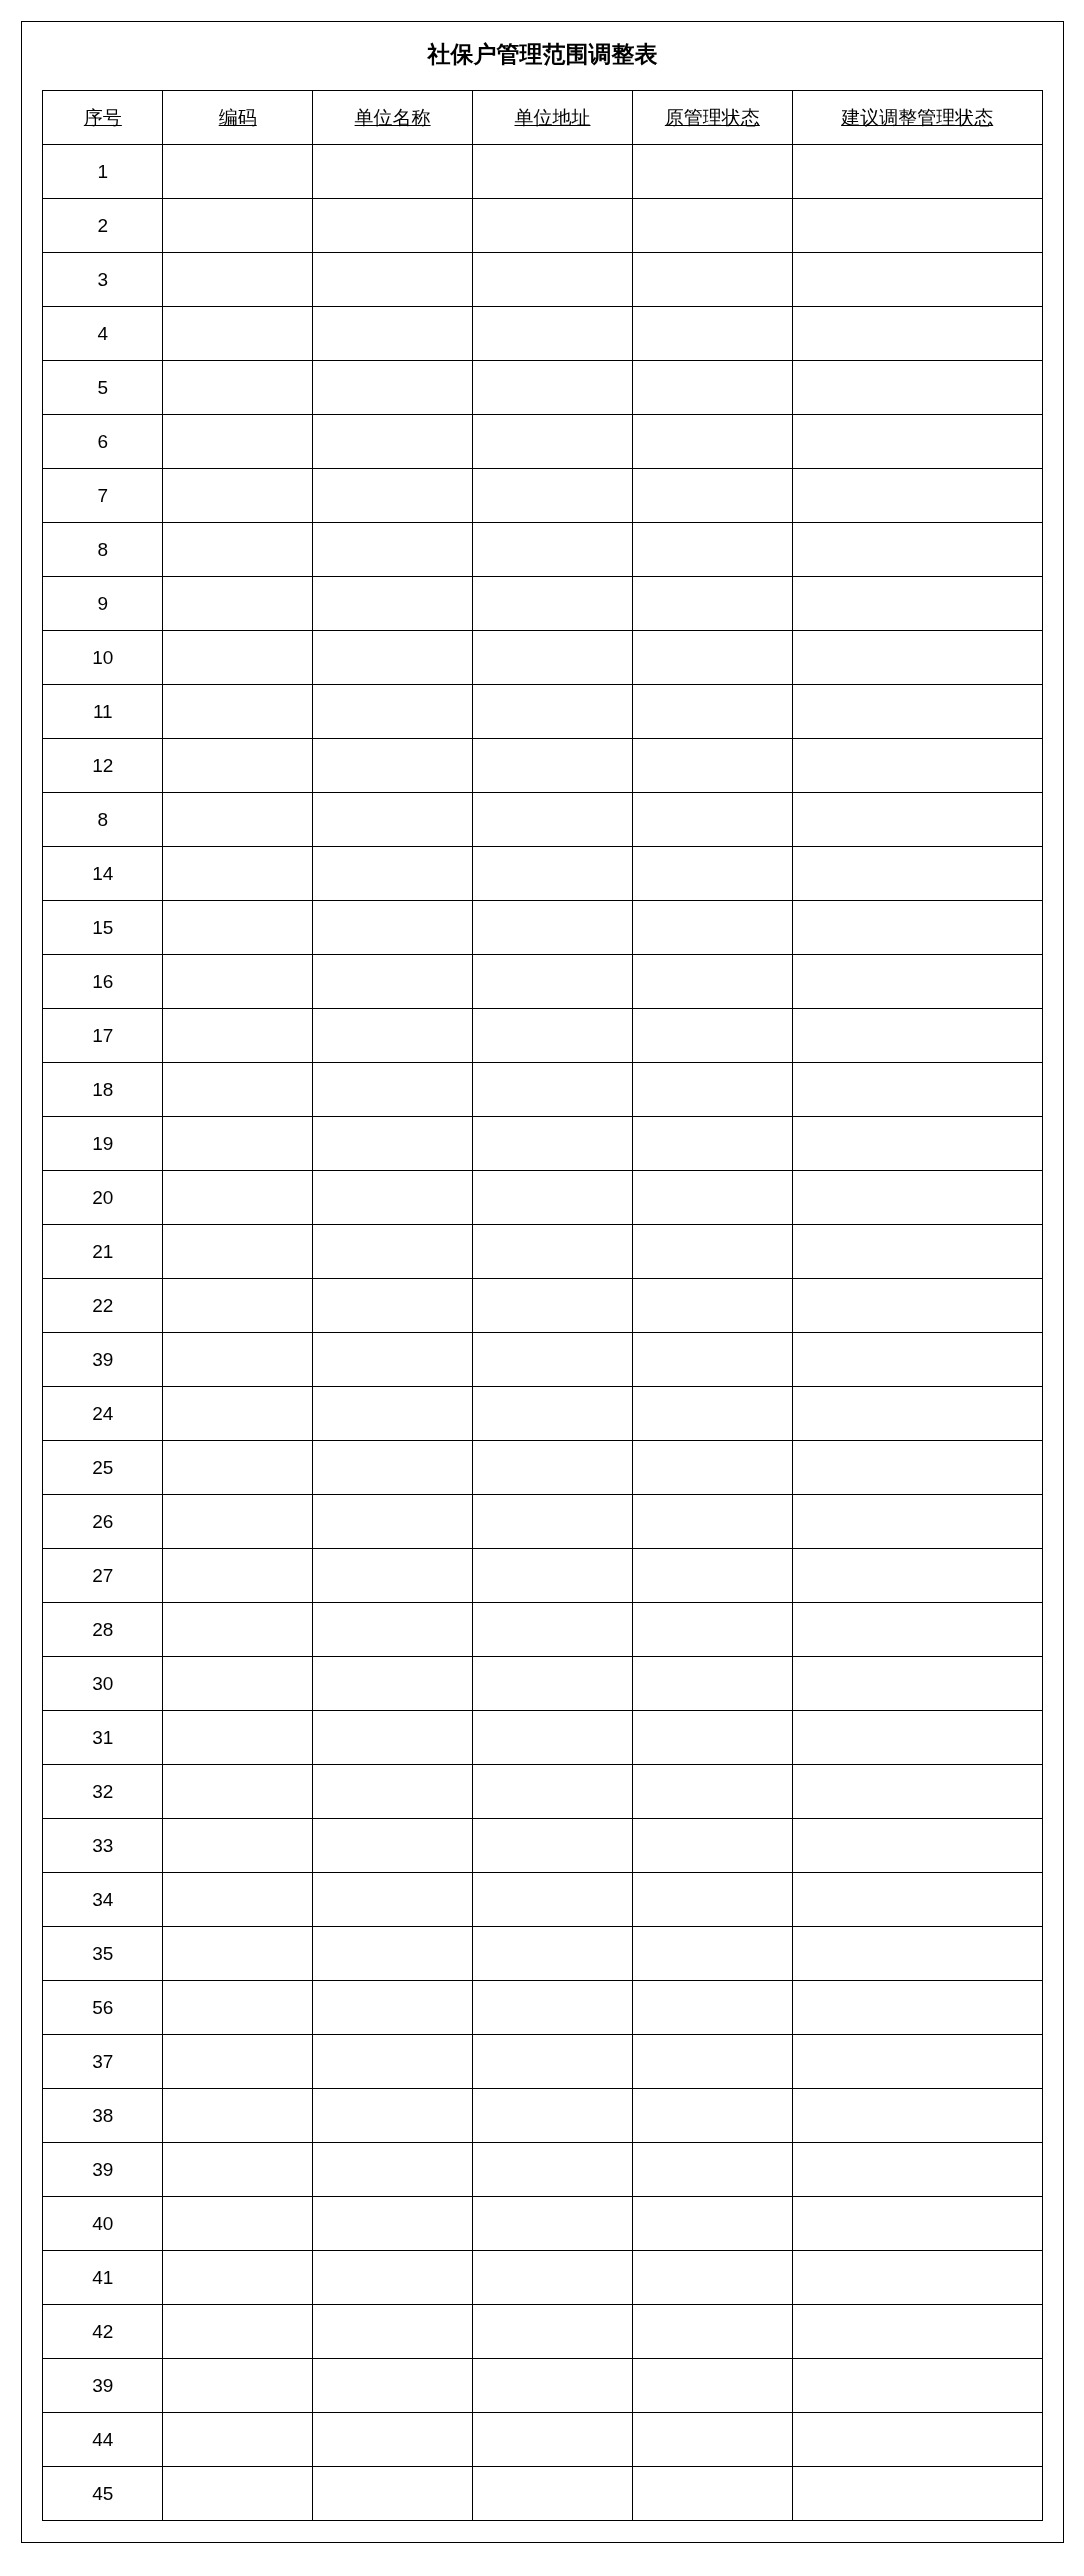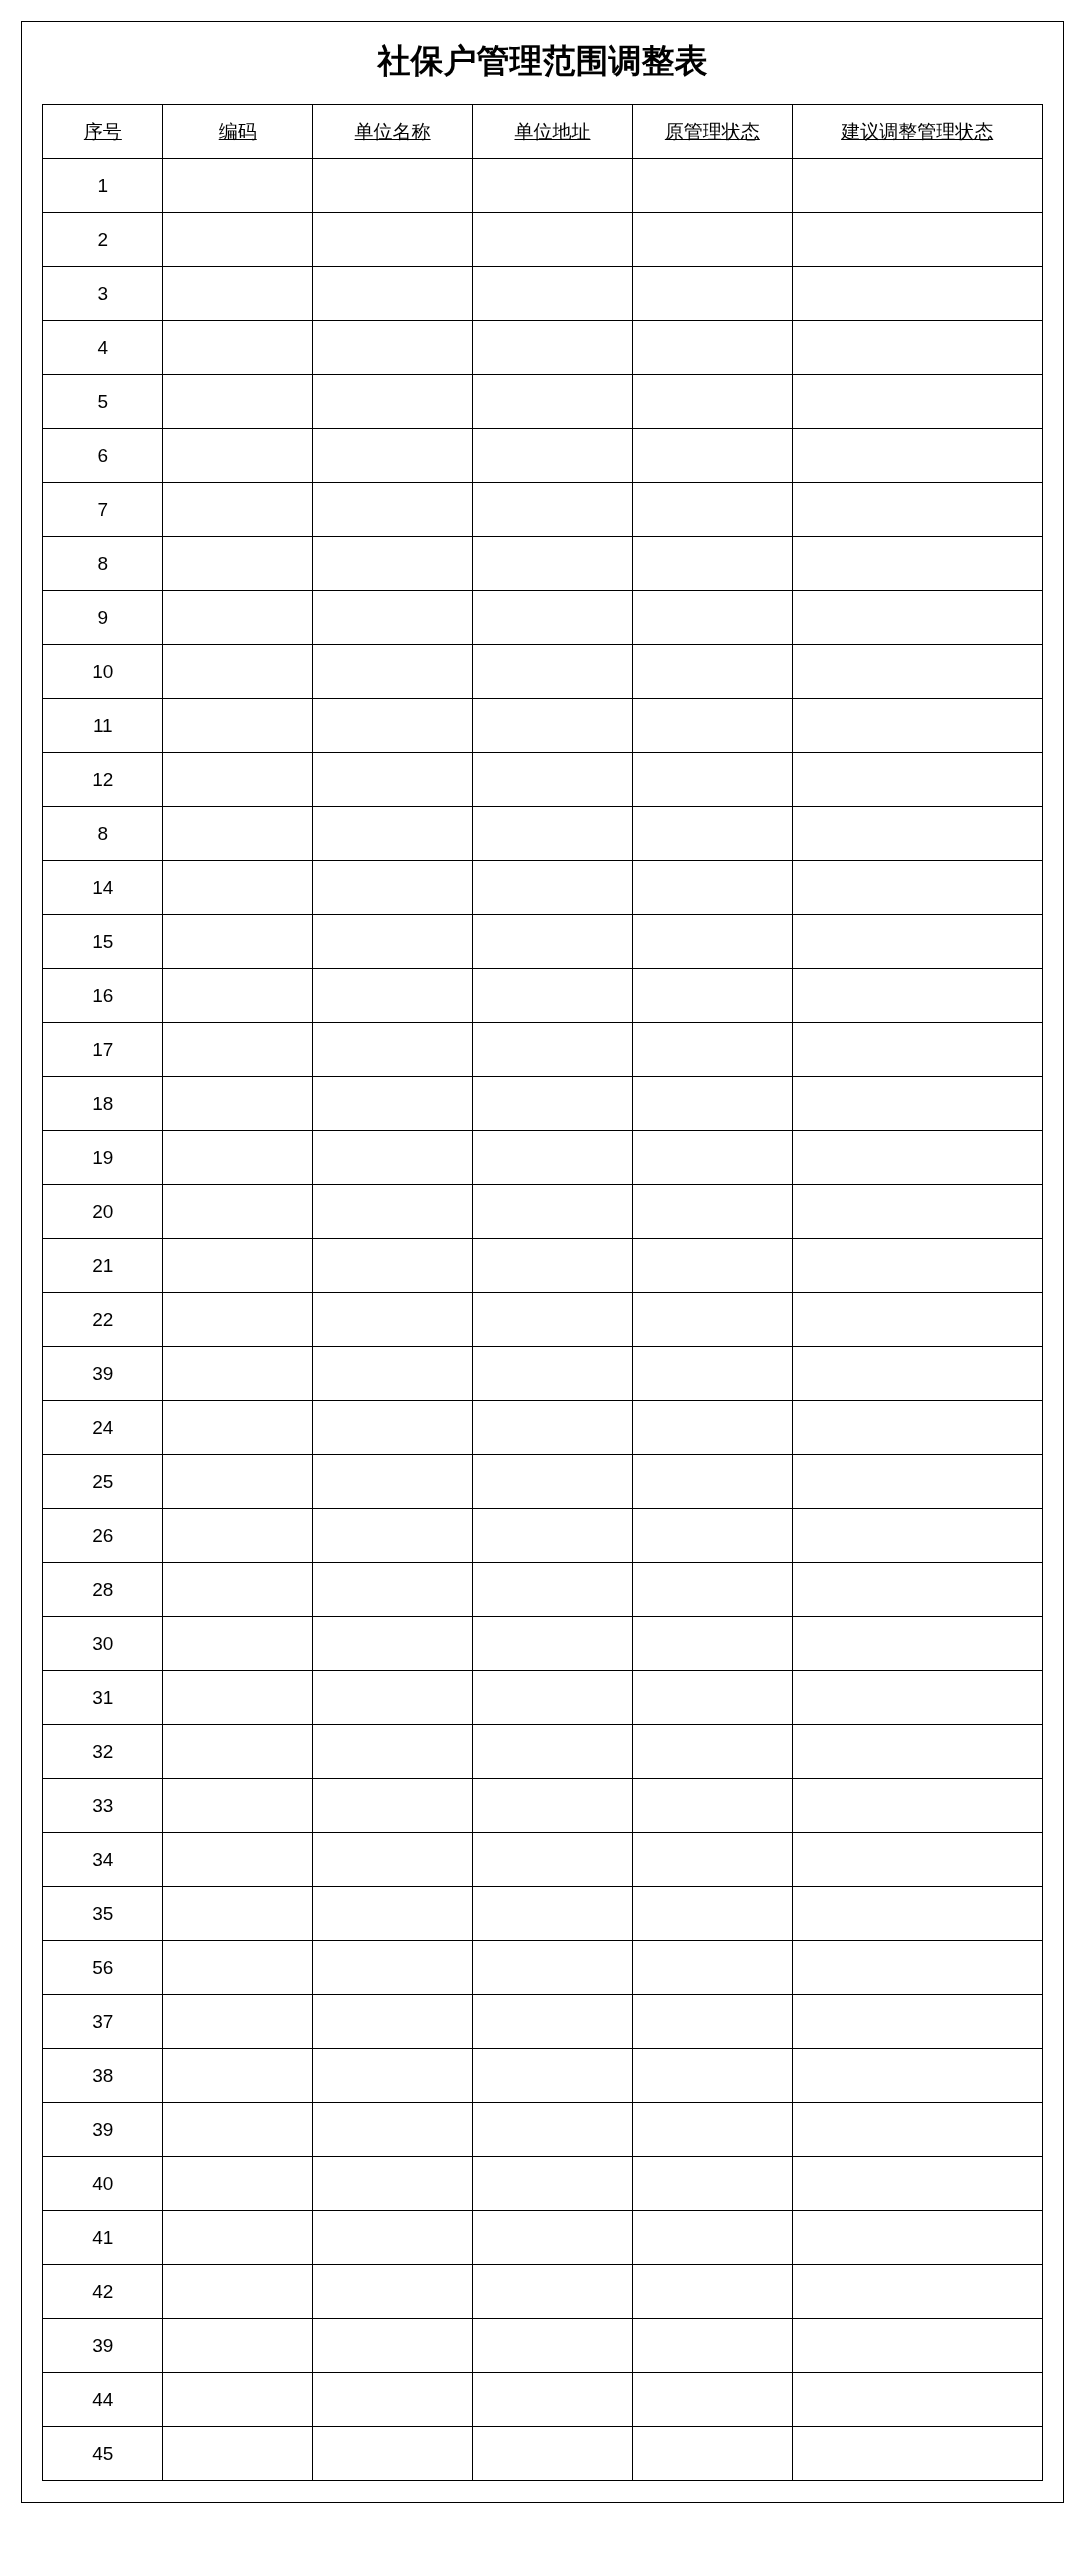--- a/index.html
+++ b/index.html
@@ -20,7 +20,7 @@
     }
     .title {
       text-align: center;
-      font-size: 33px;
+      font-size: 23px;
       font-weight: bold;
       padding: 17px 0 20.7px 0;
       color: #000;

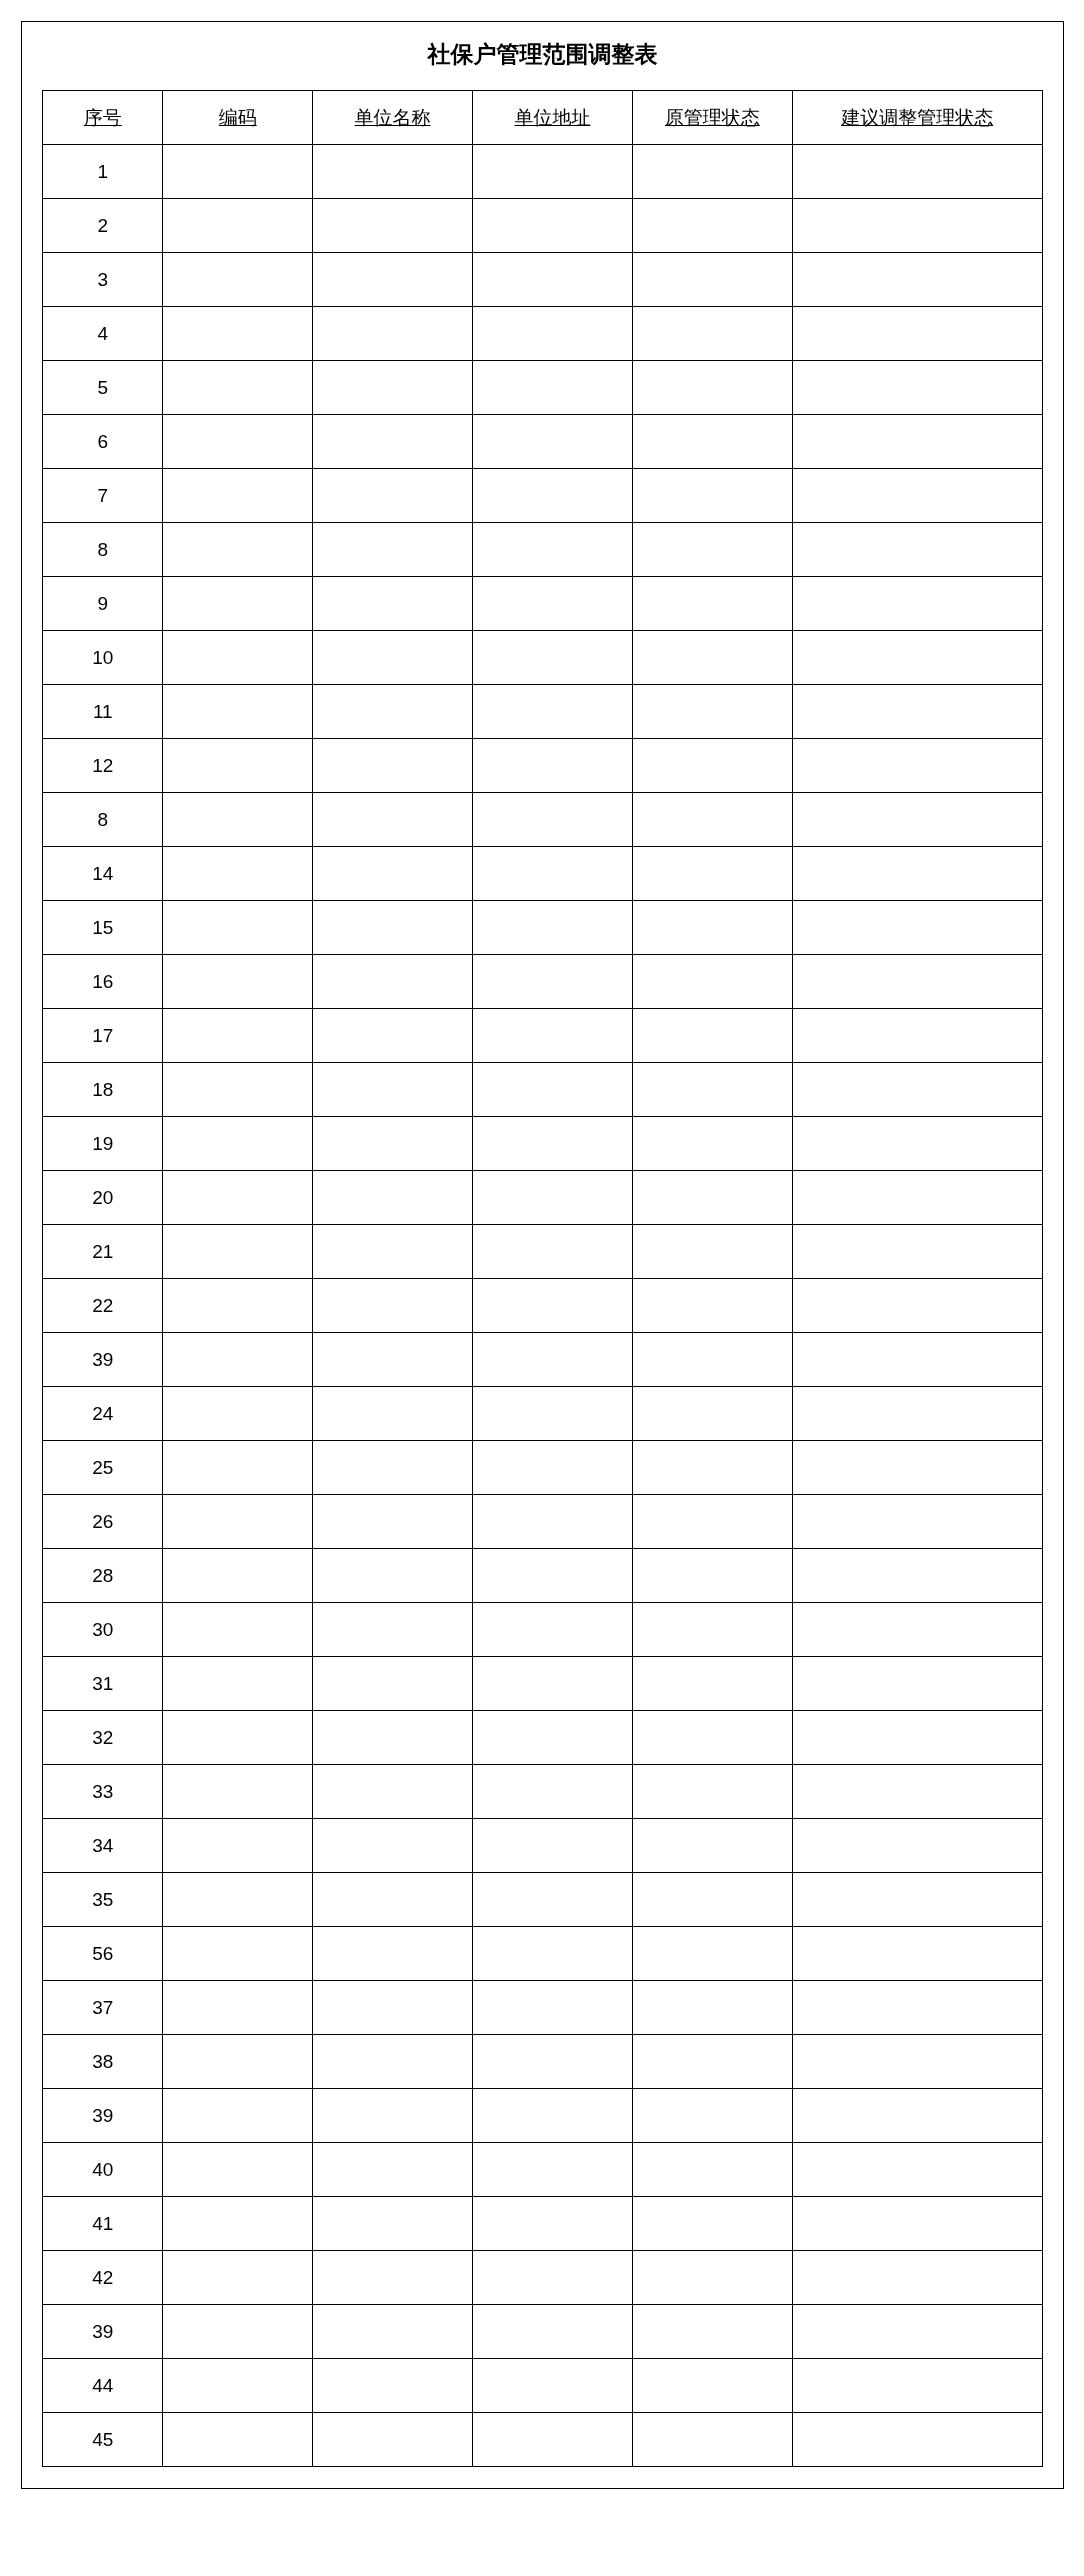--- a/index.html
+++ b/index.html
@@ -288,6 +288,14 @@
             <td></td>
           </tr>
           <tr>
+            <td>27</td>
+            <td></td>
+            <td></td>
+            <td></td>
+            <td></td>
+            <td></td>
+          </tr>
+          <tr>
             <td>28</td>
             <td></td>
             <td></td>

